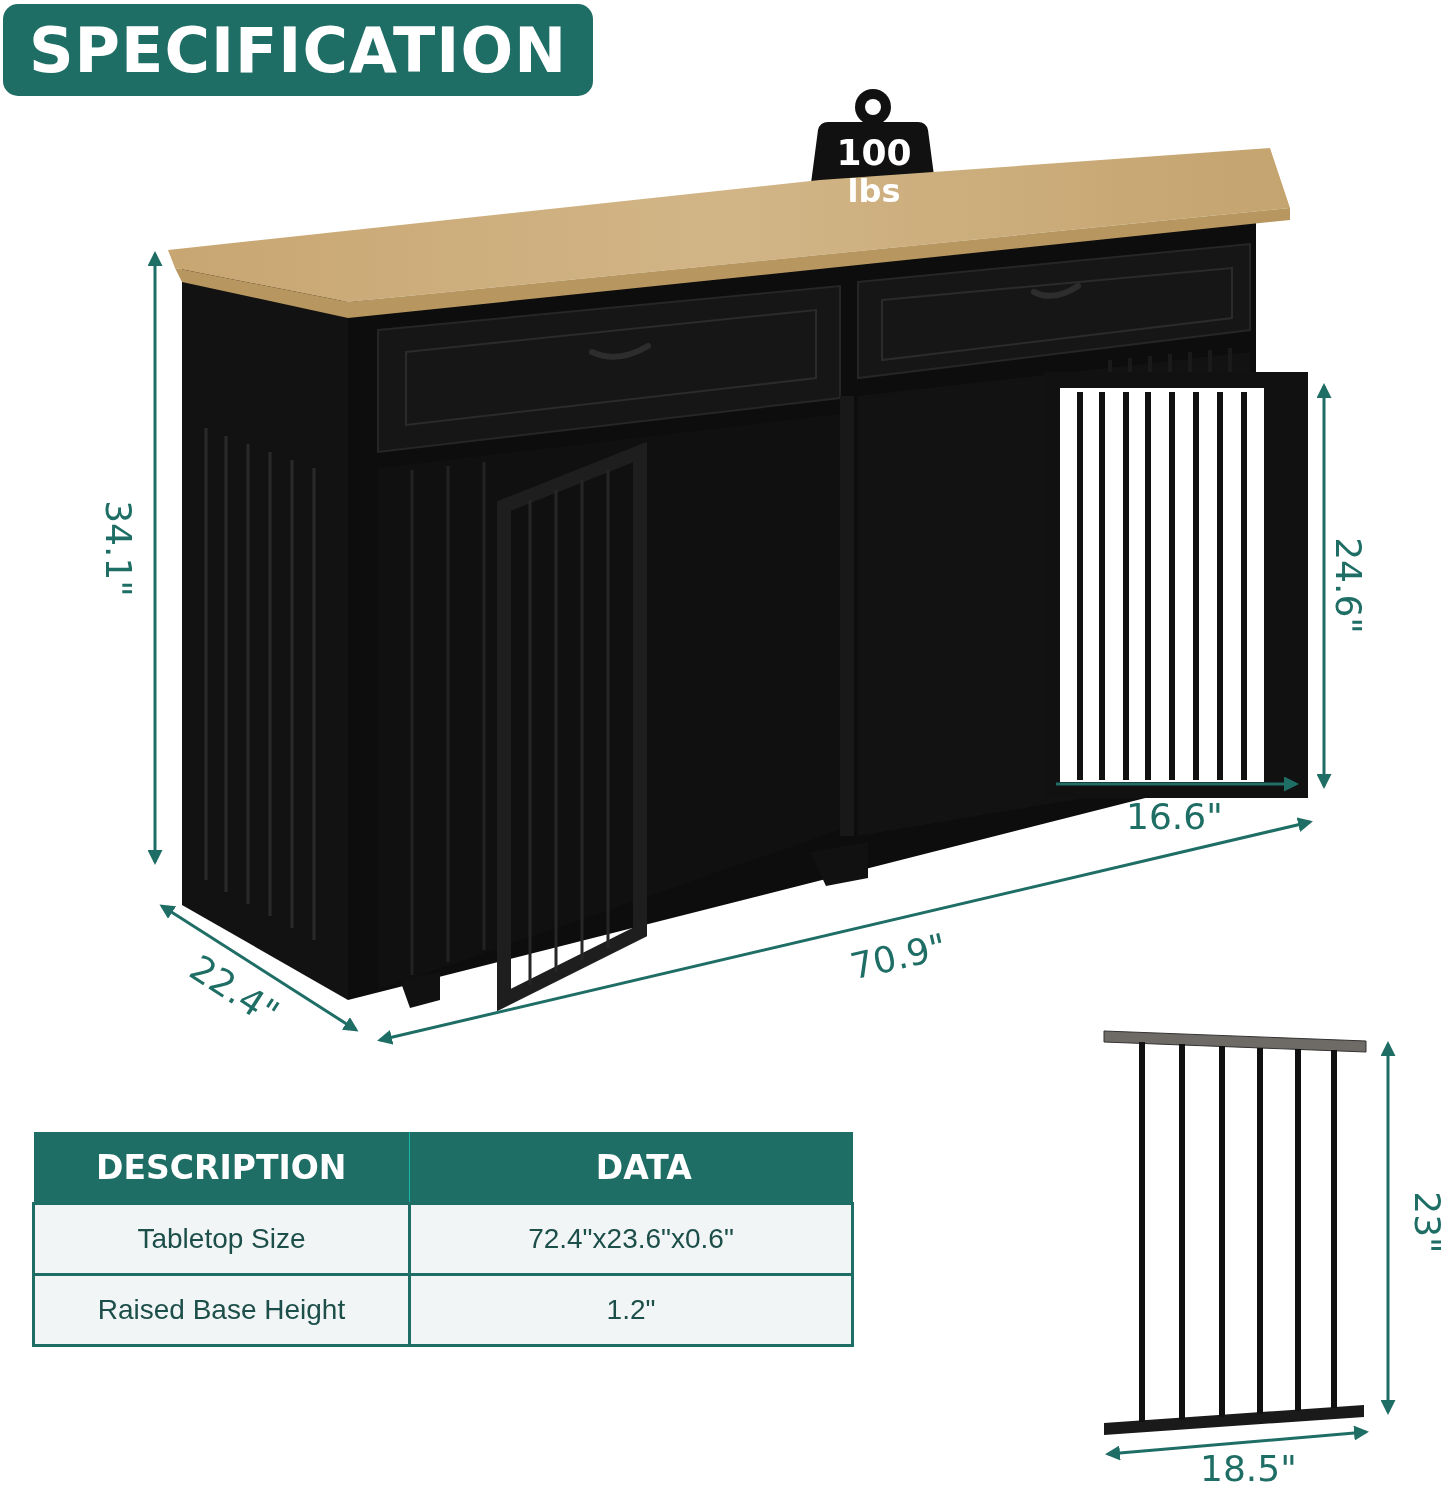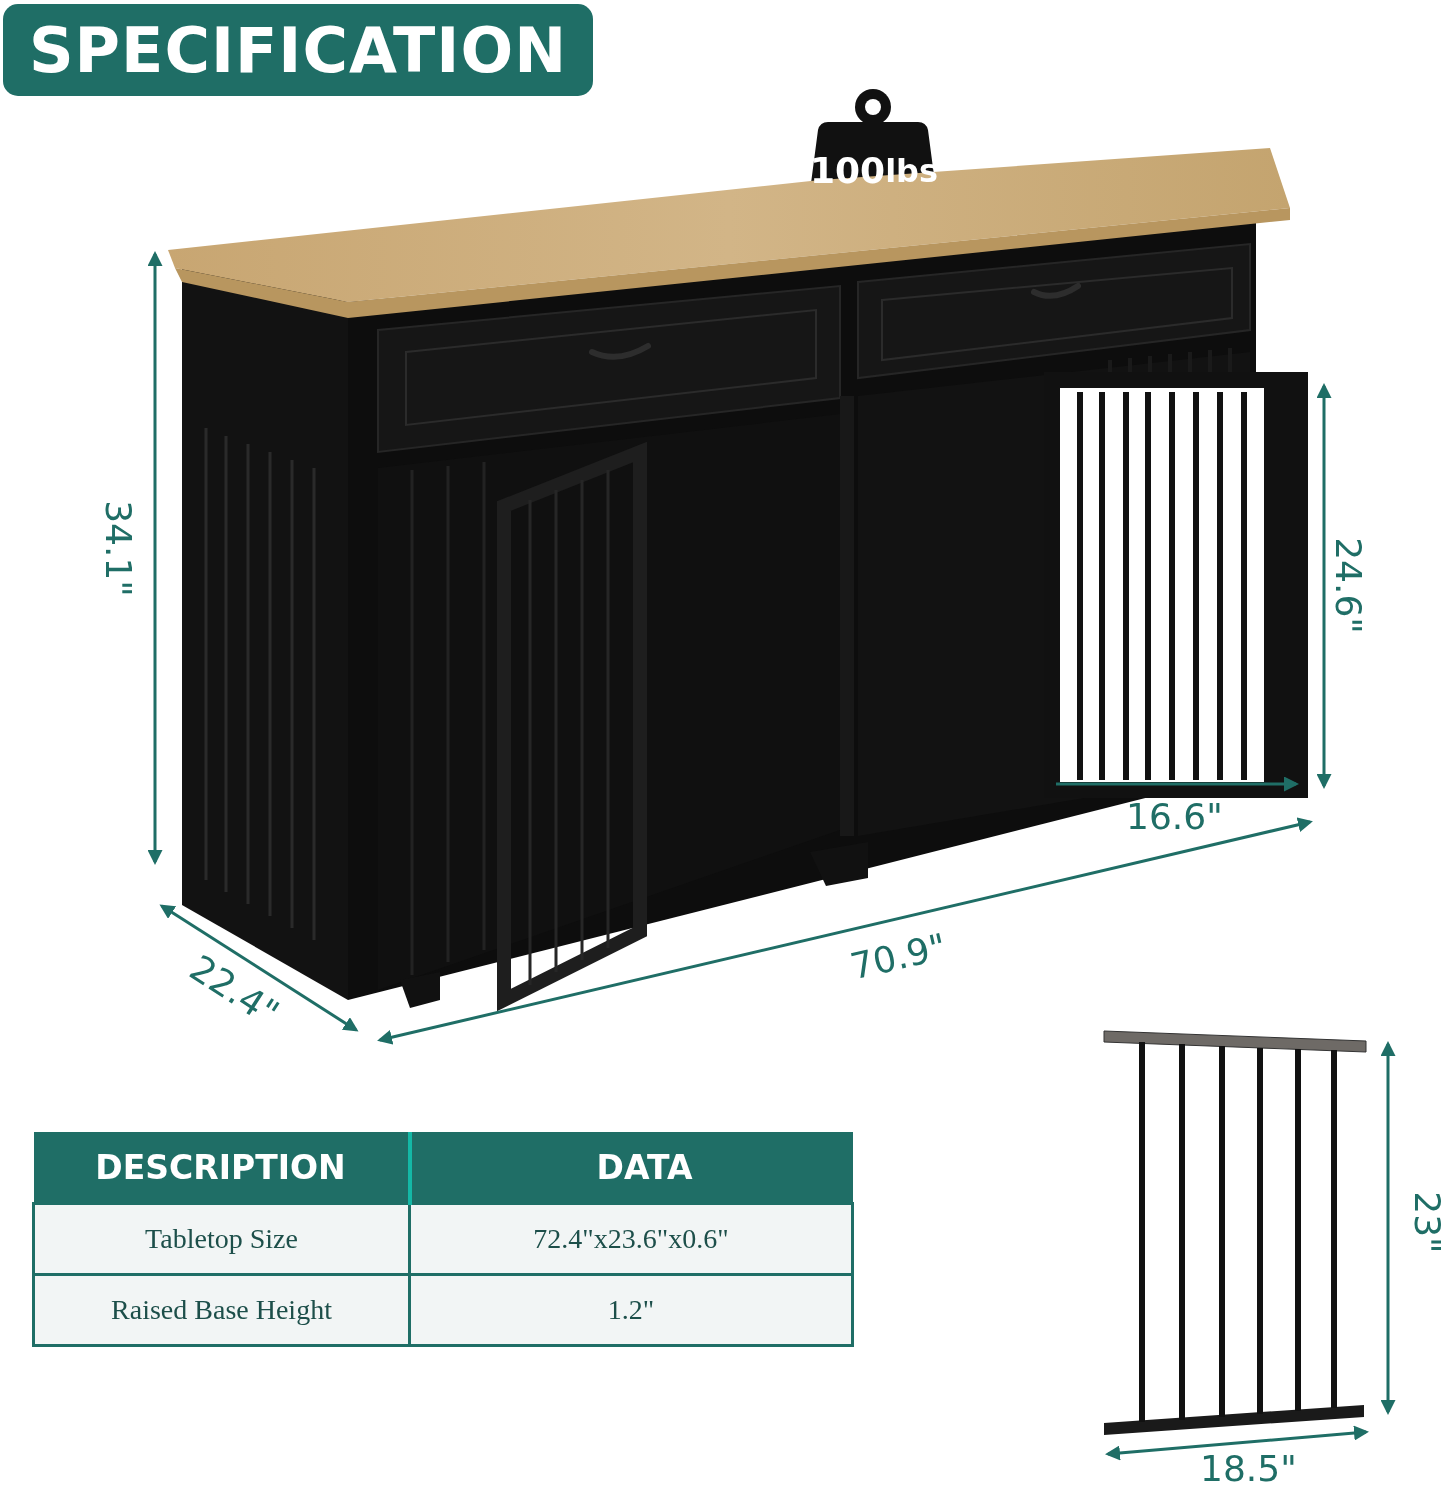--- a/index.html
+++ b/index.html
@@ -18,7 +18,7 @@
 
     .weight-label {
       position: absolute; left: 812px; top: 123px; width: 124px; height: 92px;
-      display: flex; flex-direction: row; align-items: center; justify-content: center;
+      display: flex; flex-direction: column; align-items: center; justify-content: center;
       color: #ffffff; font-family: "DejaVu Sans", sans-serif; font-weight: bold; line-height: 1;
     }
     .weight-label .w-num { font-size: 36px; margin-top: 4px; }

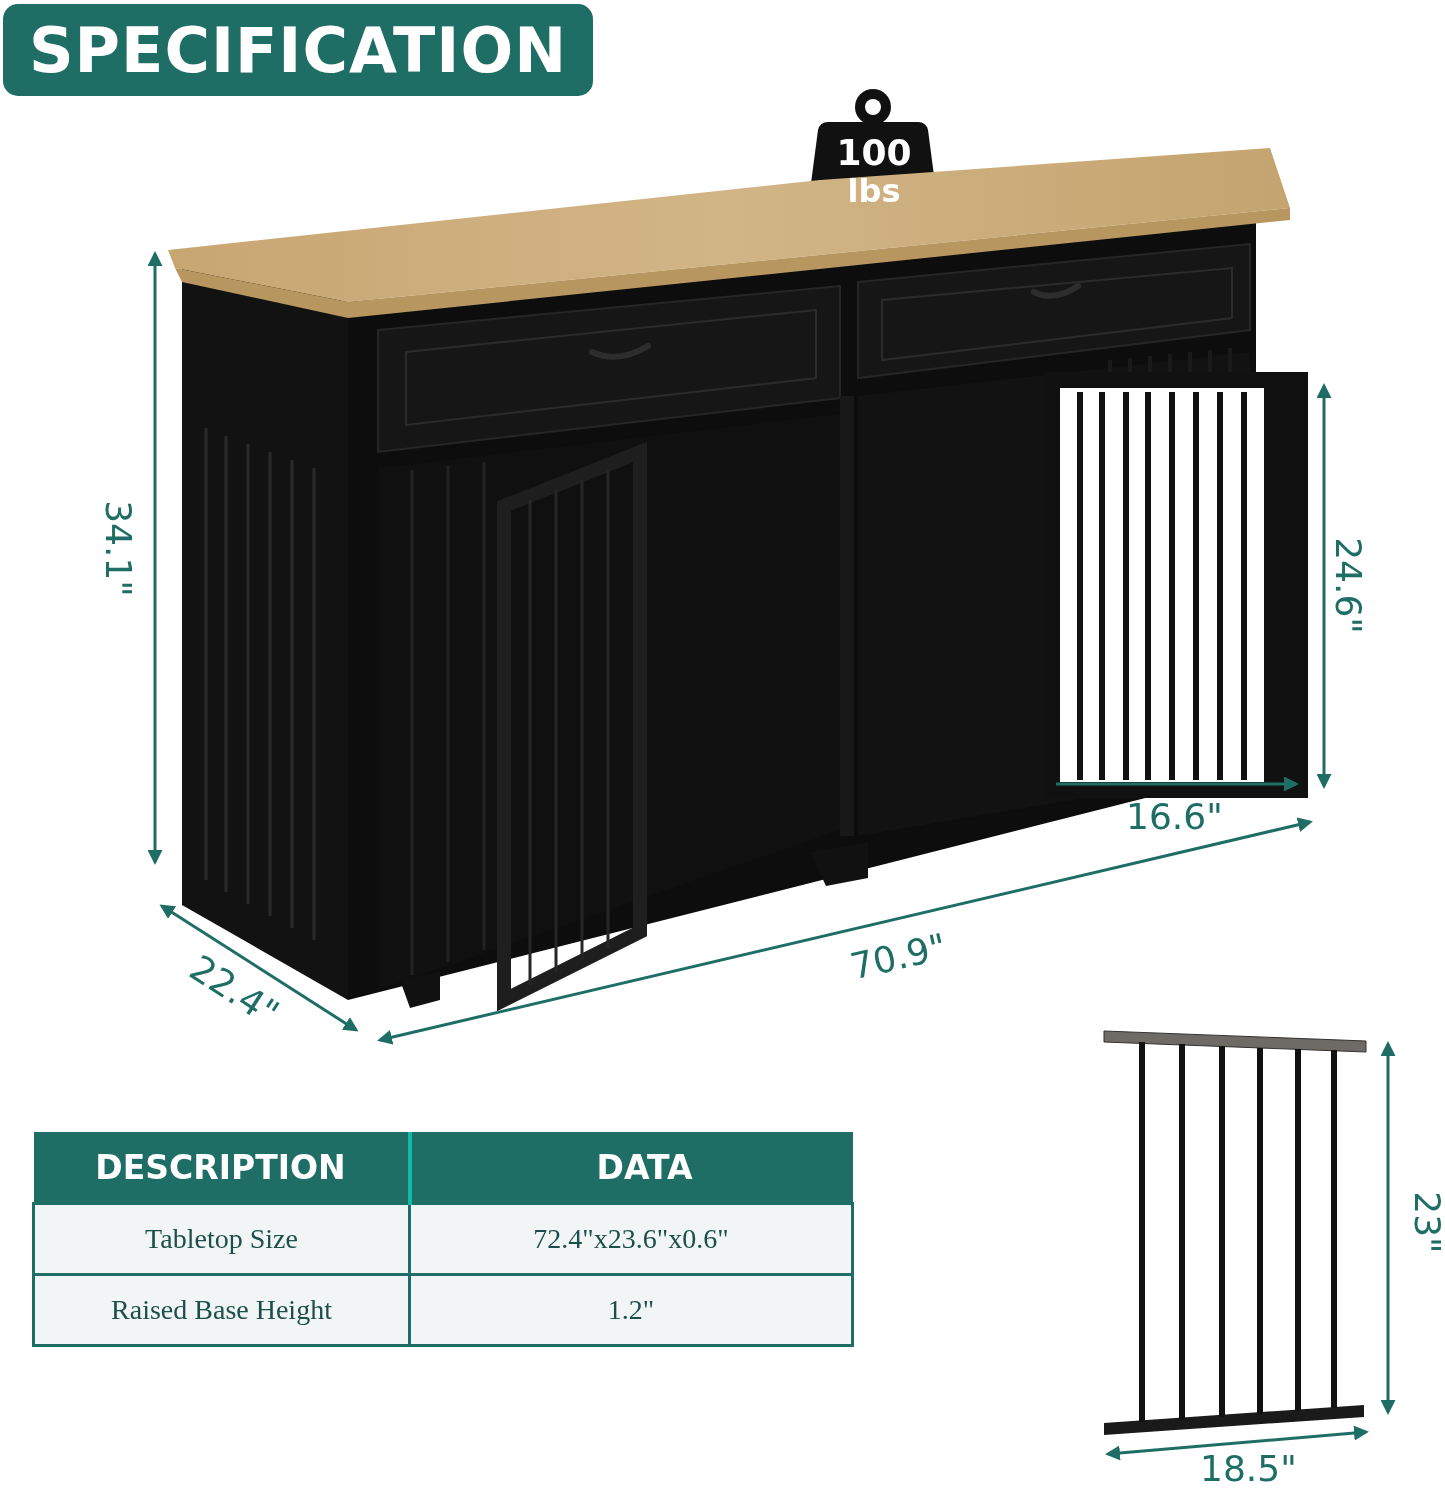--- a/index.html
+++ b/index.html
@@ -36,7 +36,7 @@
     .spec-table th {
       background: #1f6e66; color: #ffffff; height: 68px;
       font-family: "DejaVu Sans", sans-serif; font-size: 33px; font-weight: bold; text-align: center;
-      border-right: 4px solid #14b8a6;
+      border-right: 1px solid #14b8a6;
     }
     .spec-table th:last-child { border-right: none; padding-left: 26px; }
     .spec-table td {

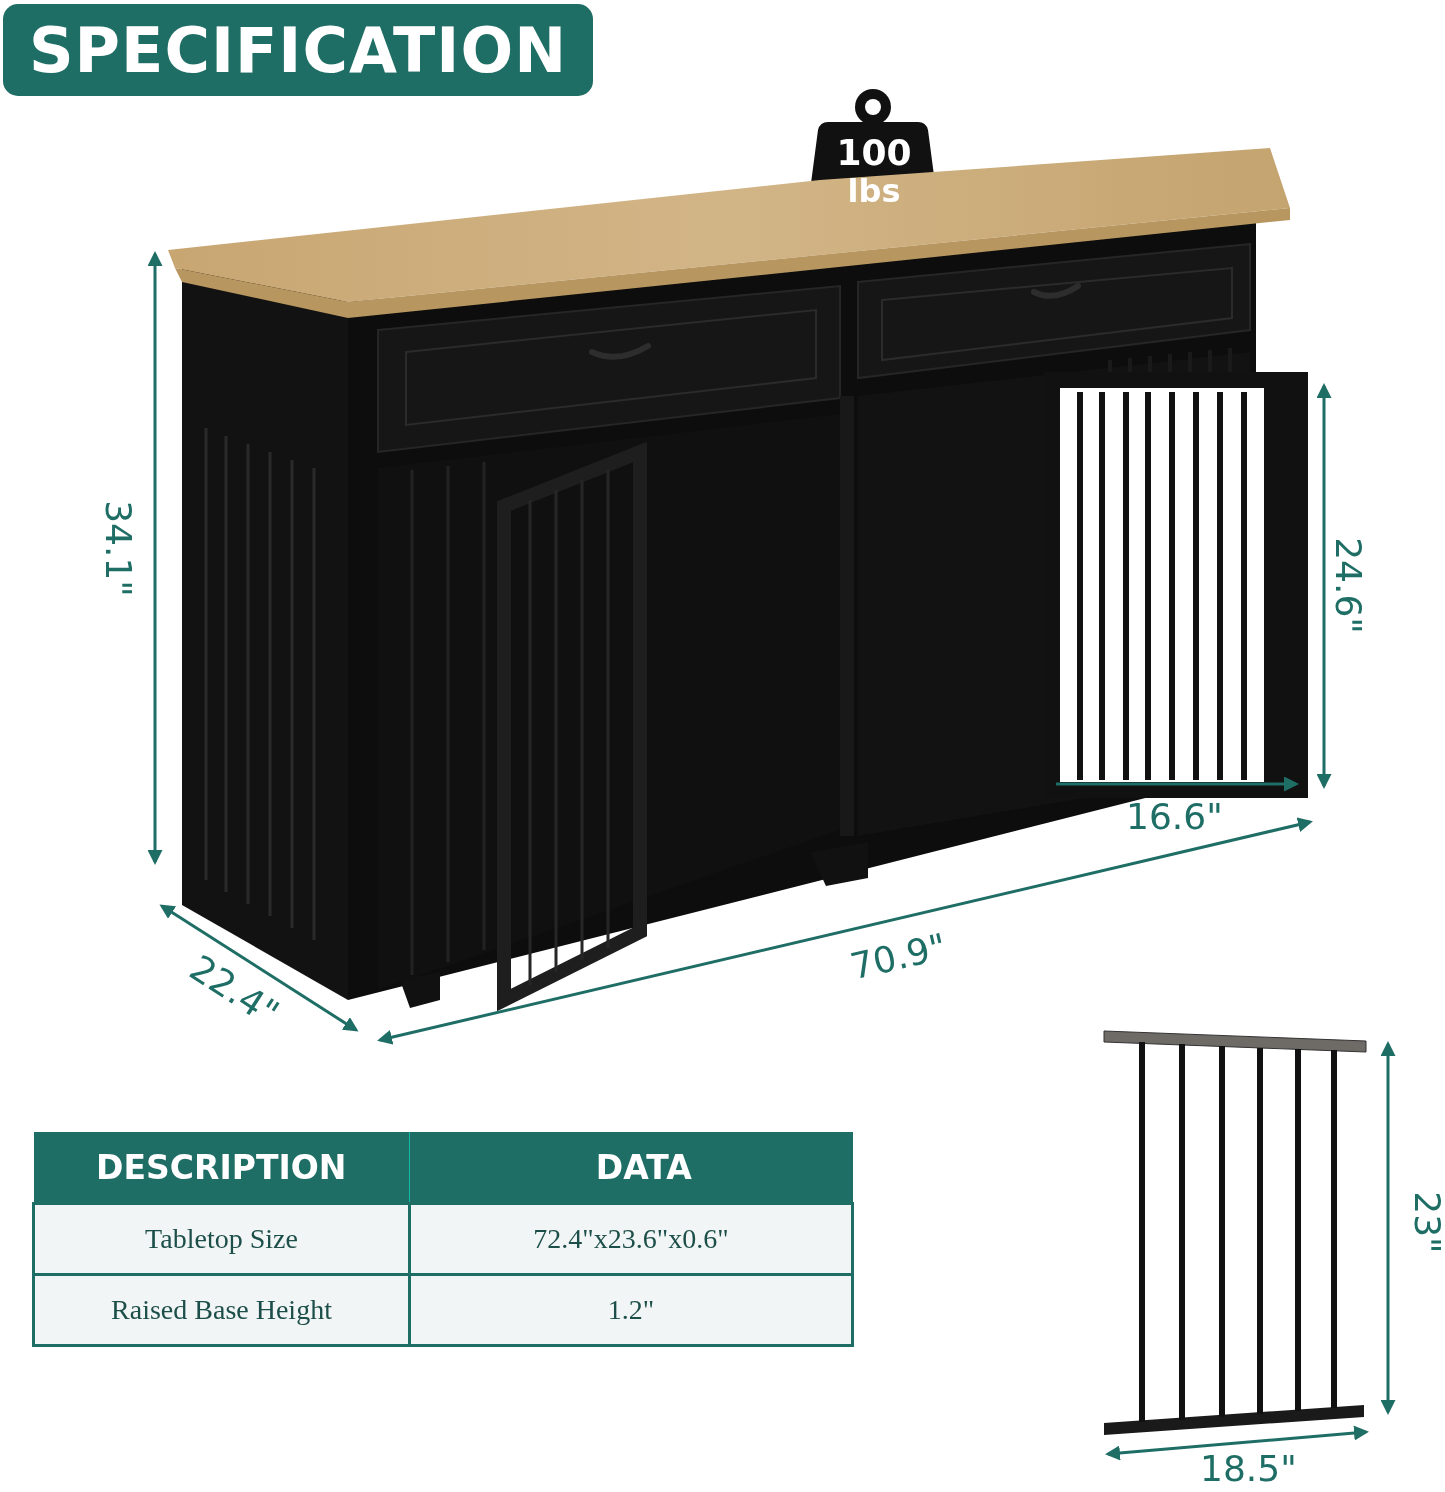--- a/index.html
+++ b/index.html
@@ -41,7 +41,7 @@
     .spec-table th:last-child { border-right: none; padding-left: 26px; }
     .spec-table td {
       background: #f2f5f5; color: #1d4f4a; height: 66px;
-      font-family: Liberation Serif, serif; font-size: 28px; text-align: center;
+      font-family: Liberation Sans, sans-serif; font-size: 28px; text-align: center;
       border: 3px solid #1f6e66;
     }
     .spec-table .col-desc { width: 376px; }

